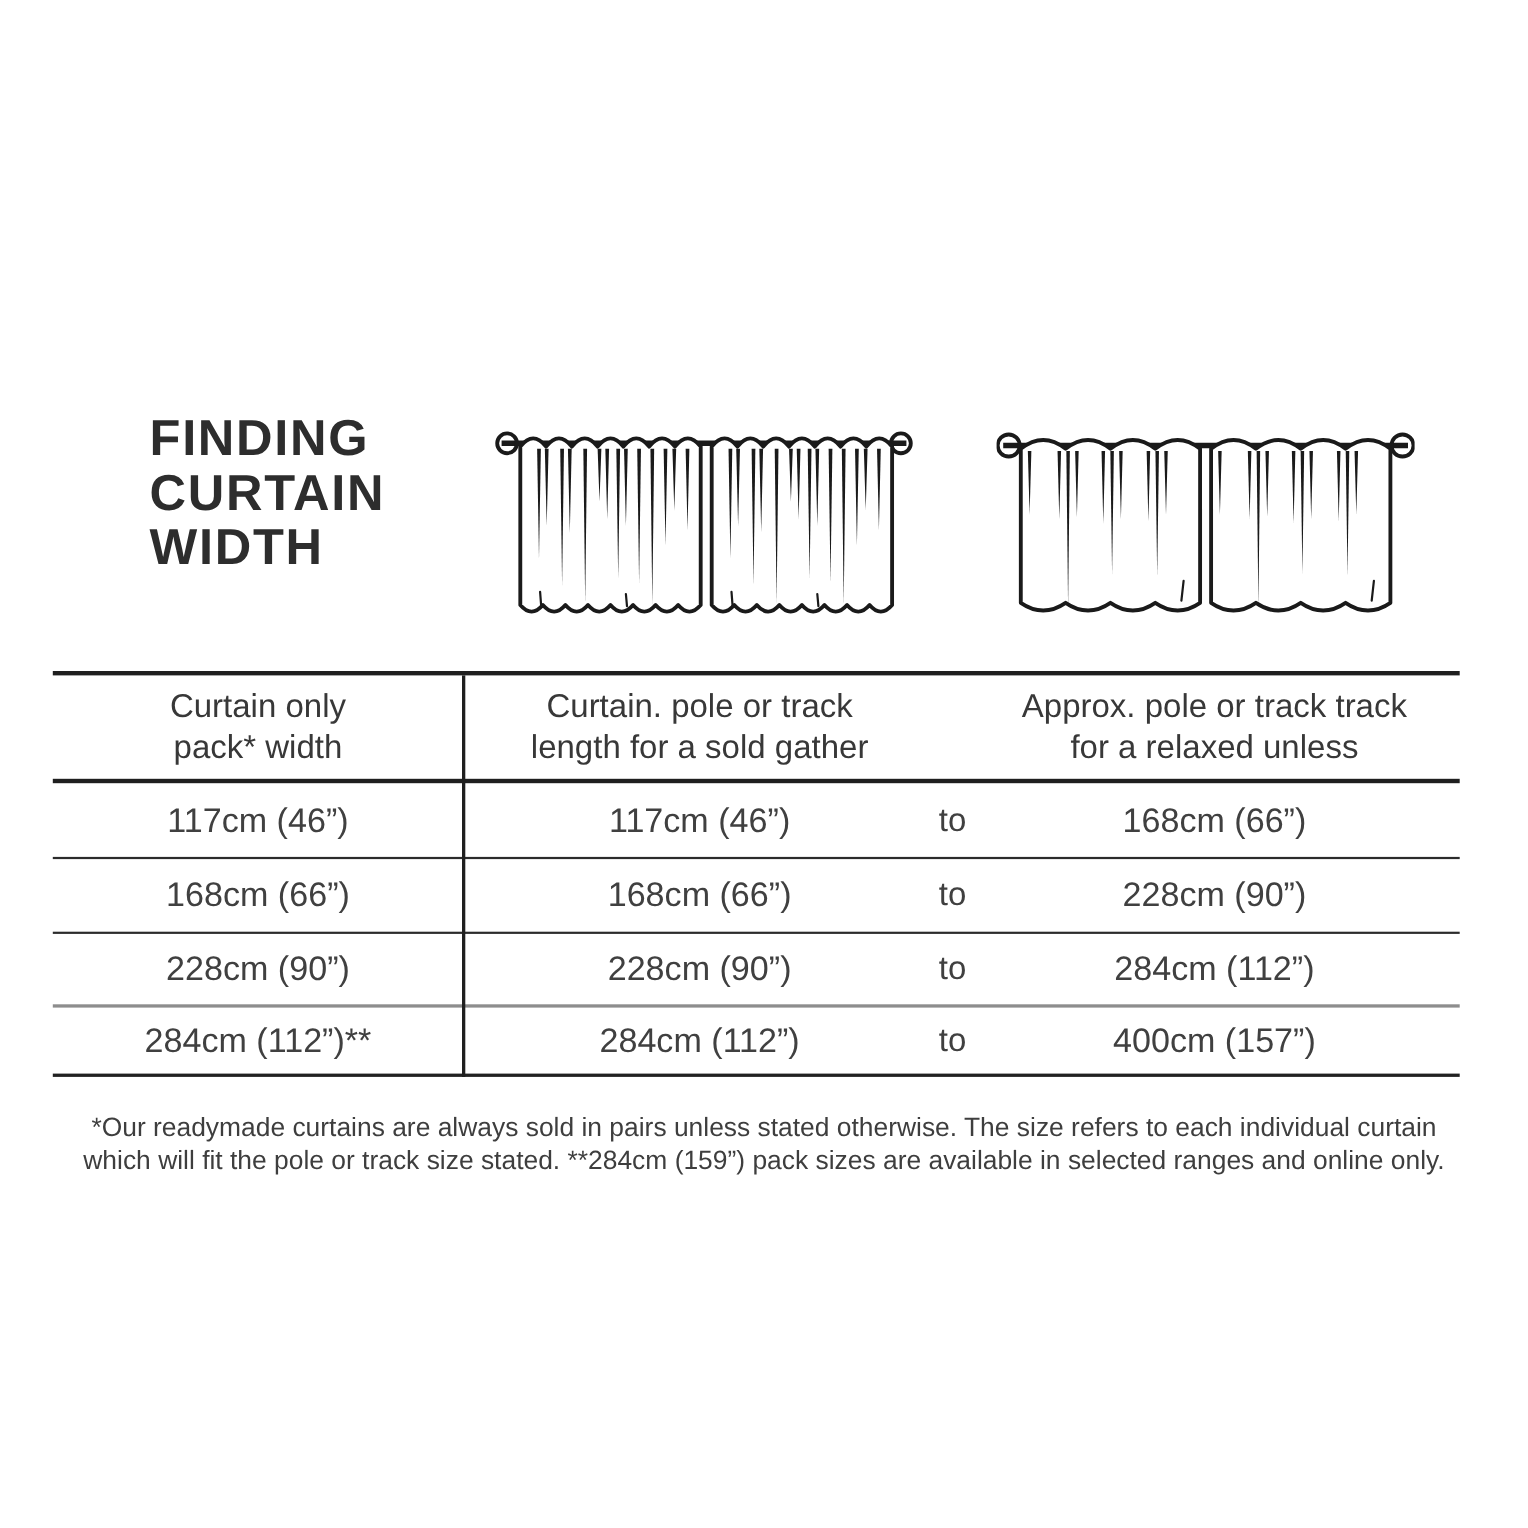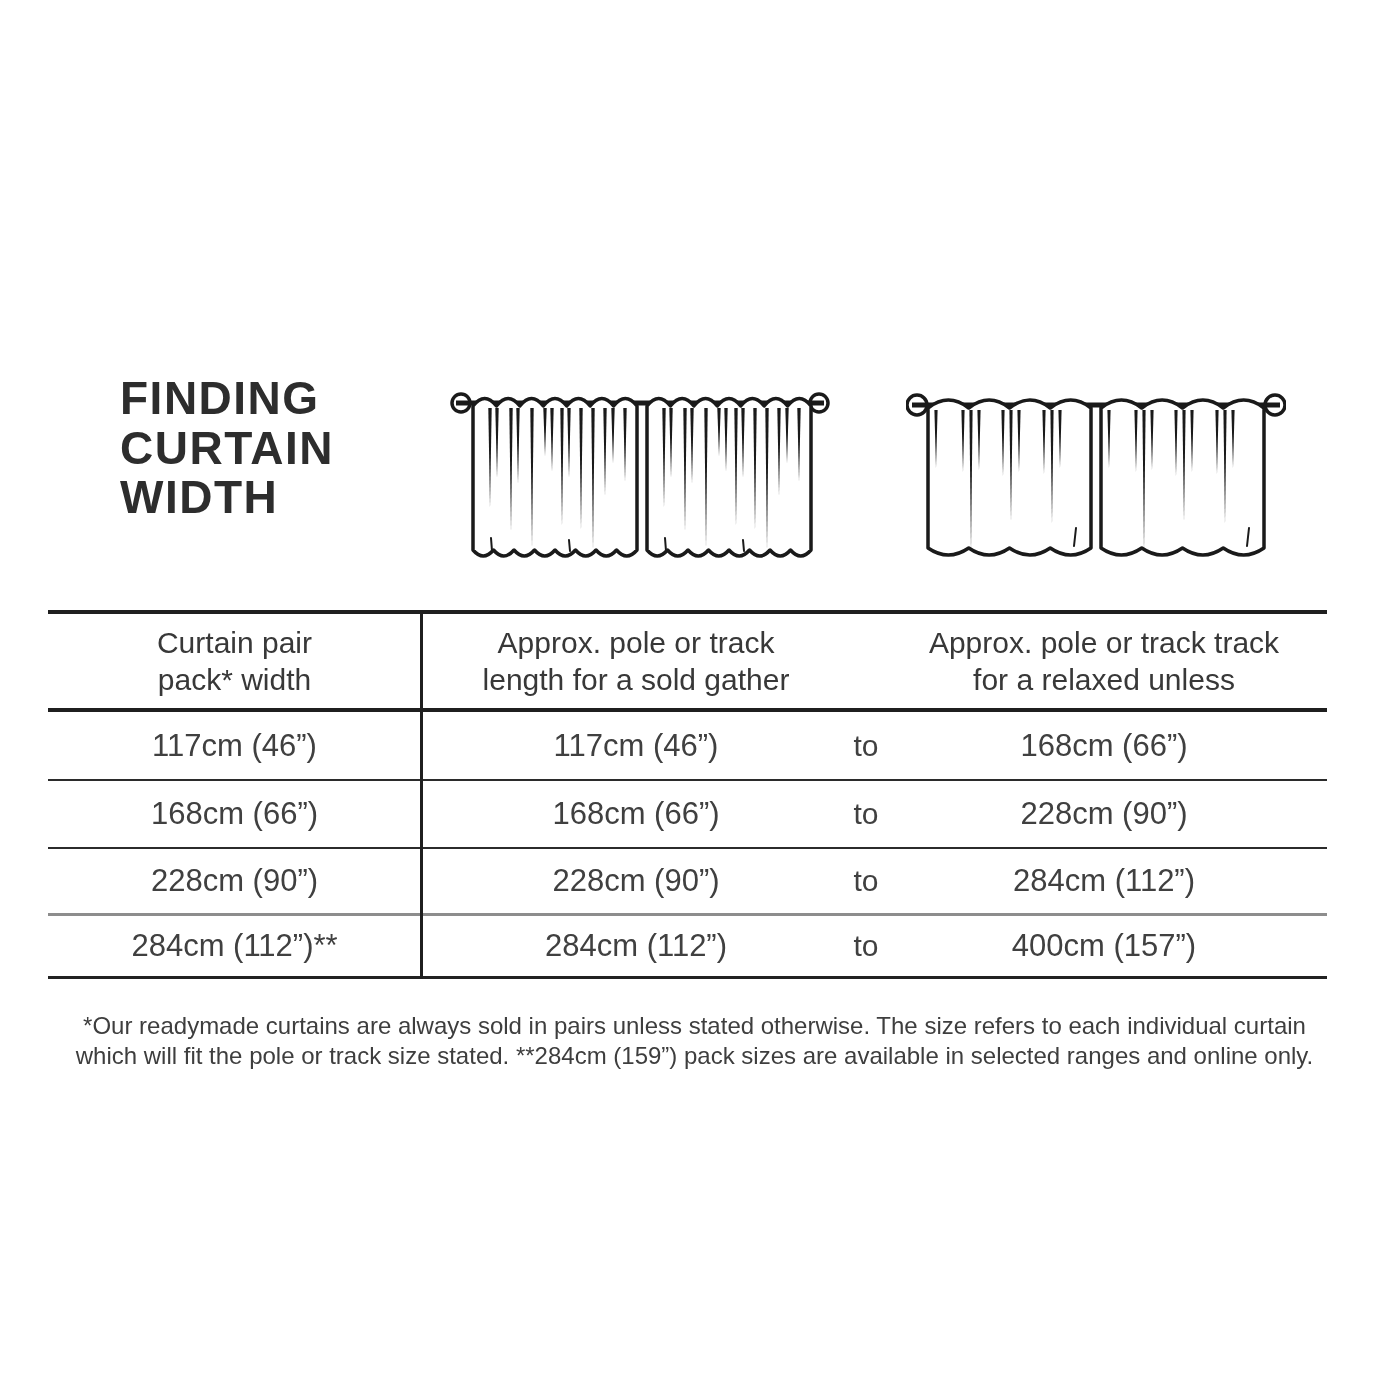--- a/index.html
+++ b/index.html
@@ -13,7 +13,7 @@
   }
   
   .title{
-    position:absolute;left:120px;top:374px;
+    position:absolute;left:136px;top:374px;
     font-size:46px;font-weight:bold;letter-spacing:1.5px;
     line-height:49.5px;color:#2d2d2d;
   }

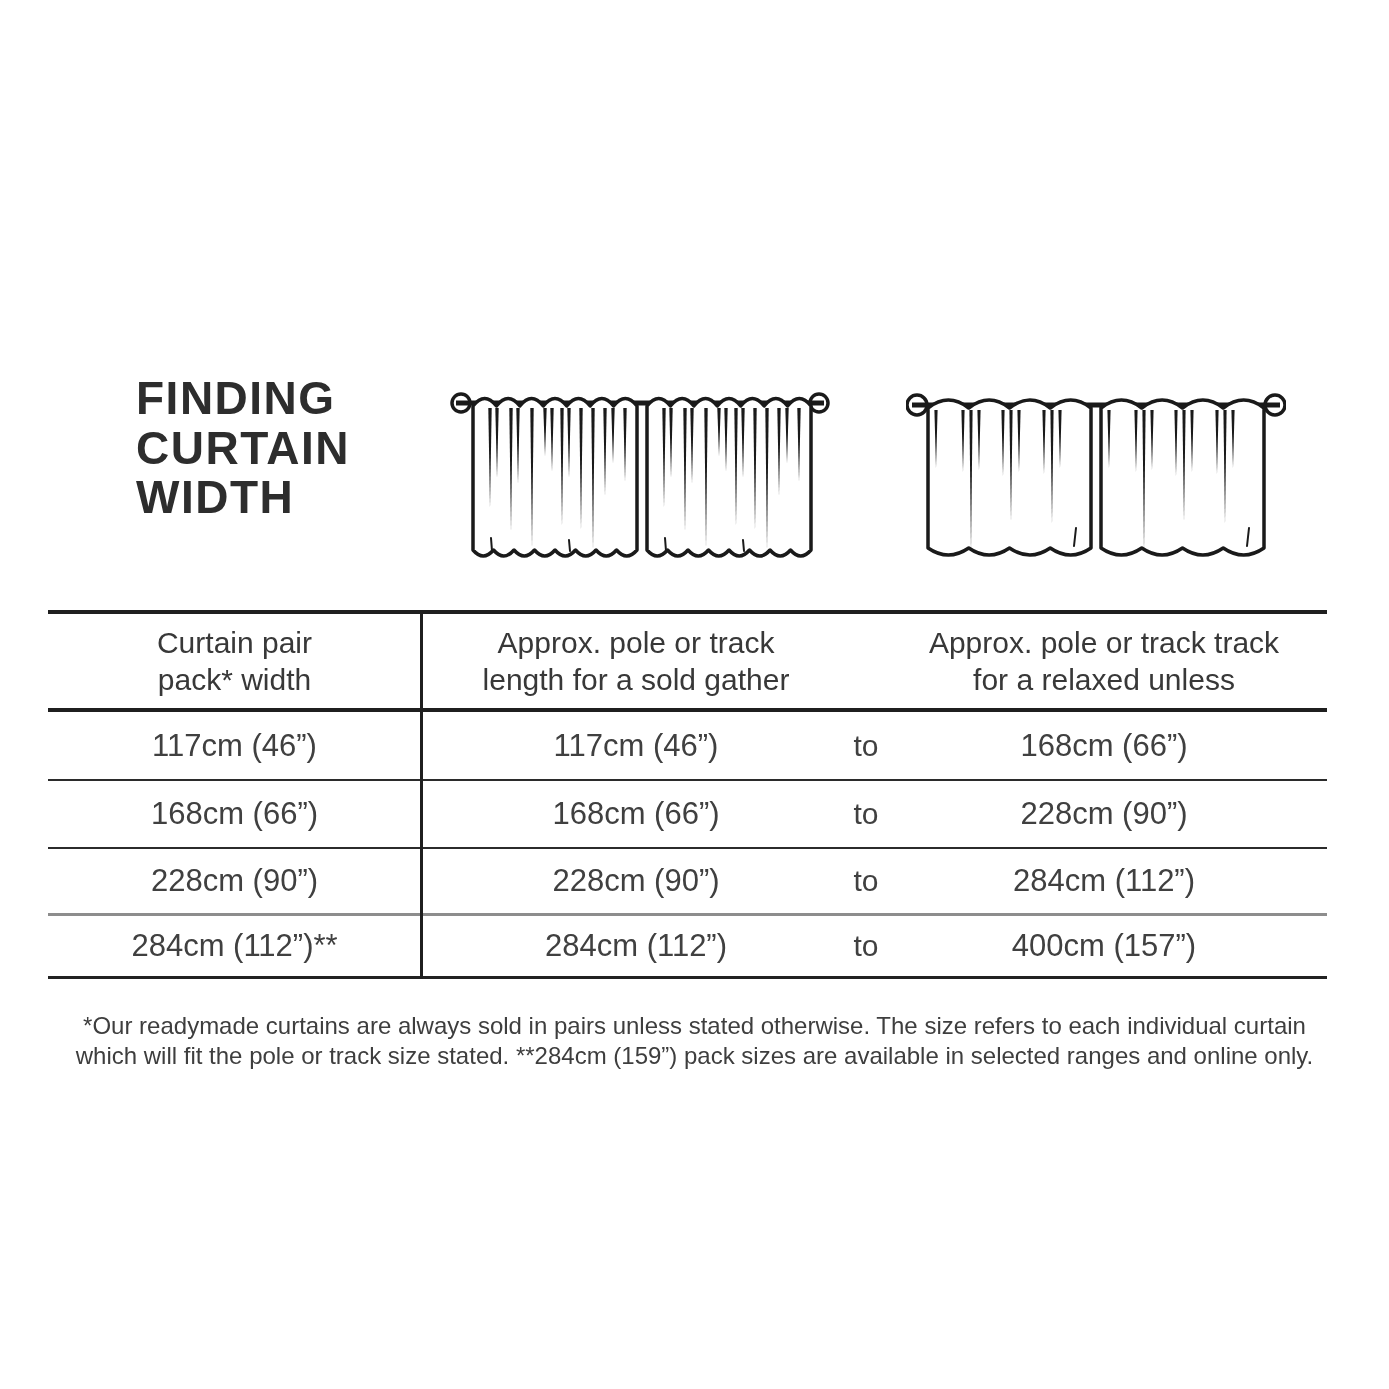--- a/index.html
+++ b/index.html
@@ -135,7 +135,7 @@
 
     <div class="t-row t-head">
       <div class="cell">
-        <span class="hl">Curtain pair</span>
+        <span class="hl">Curtain only</span>
         <span class="hl">pack* width</span>
       </div>
       <div class="cell">

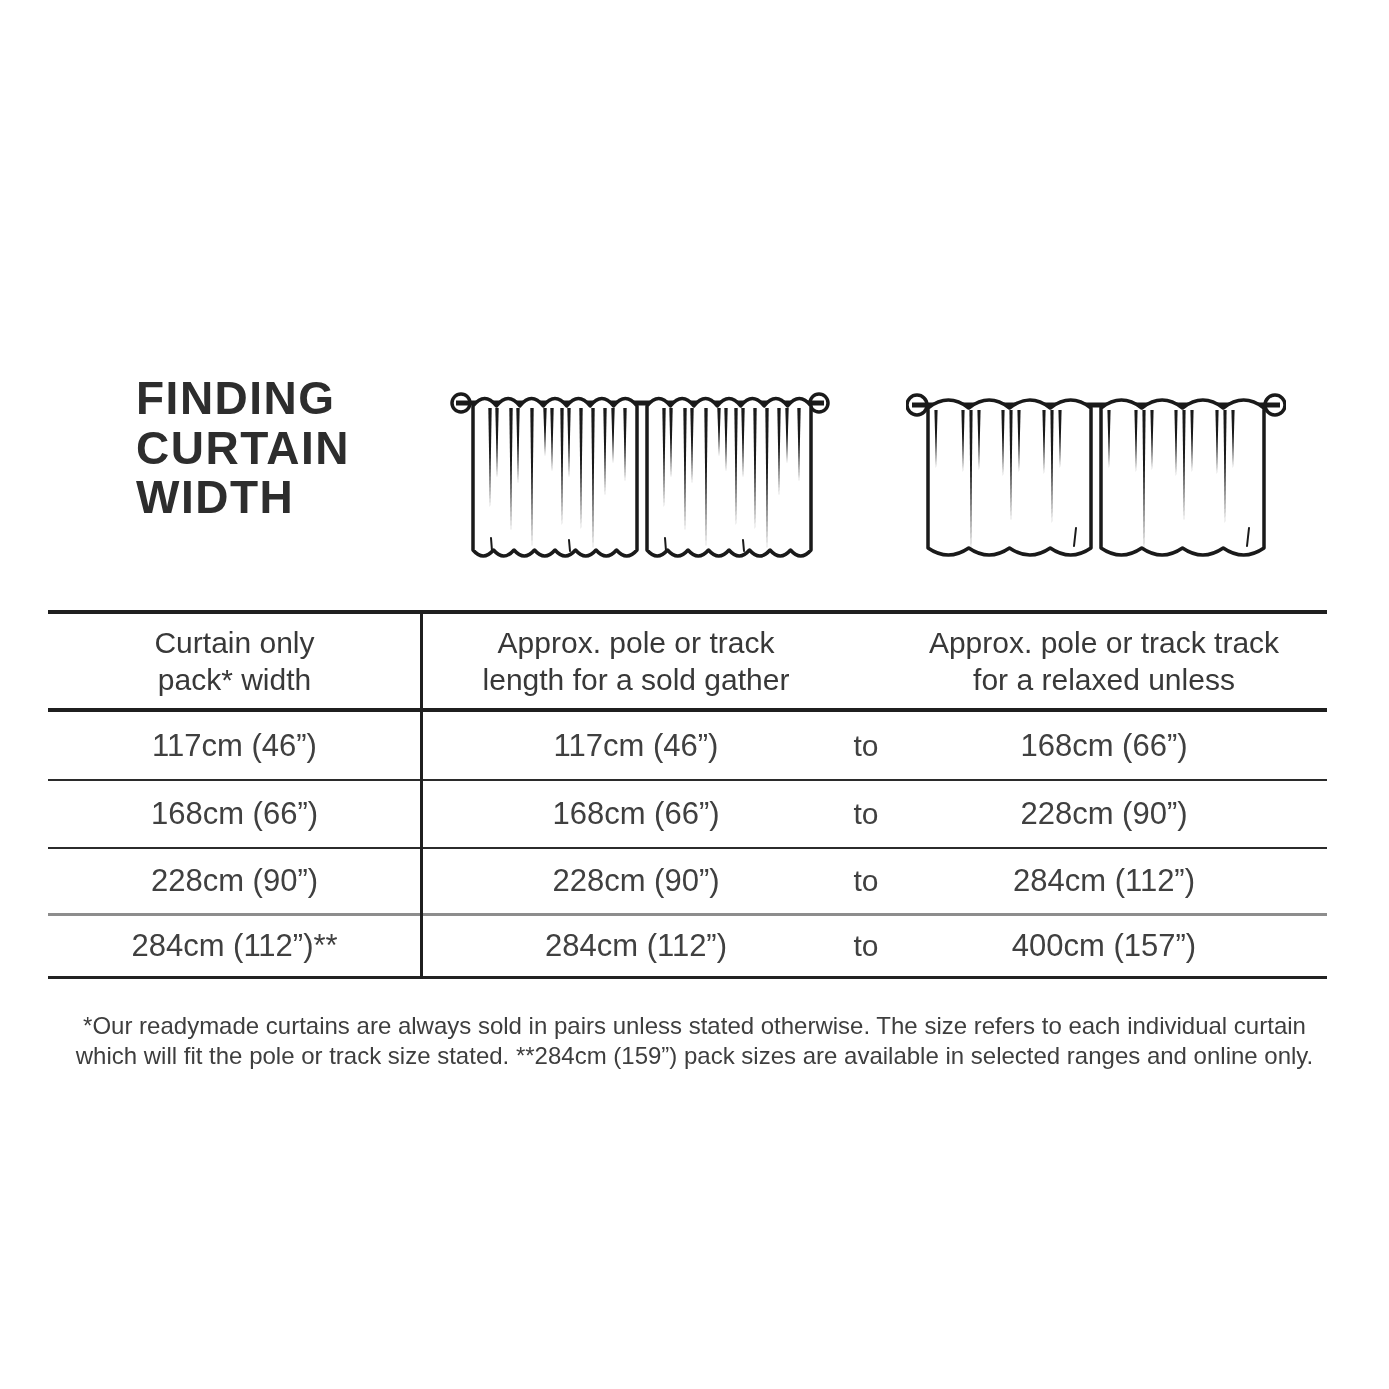--- a/index.html
+++ b/index.html
@@ -139,7 +139,7 @@
         <span class="hl">pack* width</span>
       </div>
       <div class="cell">
-        <span class="hl">Approx. pole or track</span>
+        <span class="hl">Curtain. pole or track</span>
         <span class="hl">length for a sold gather</span>
       </div>
       <div class="cell"></div>

